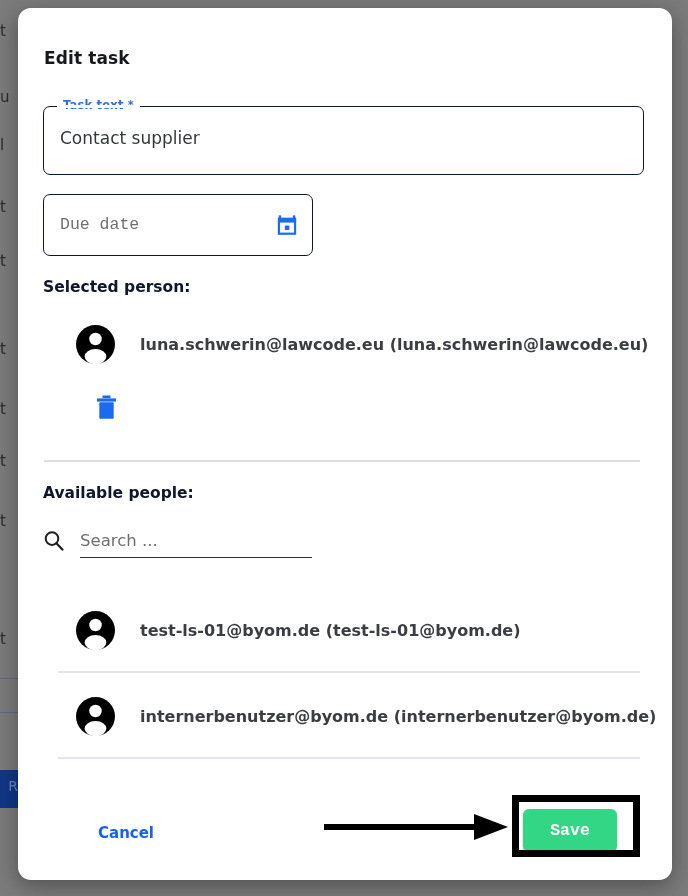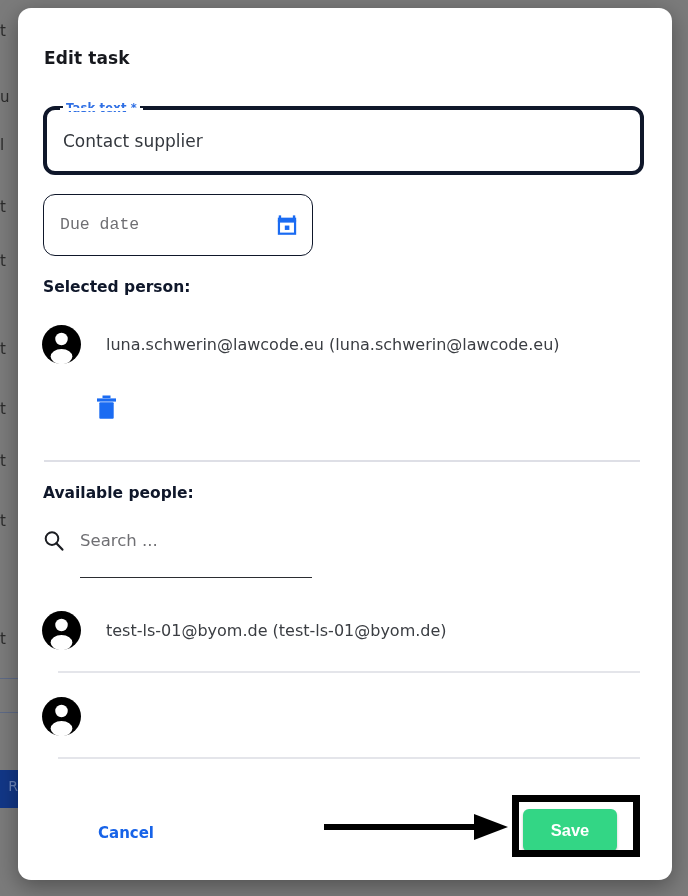--- a/index.html
+++ b/index.html
@@ -82,8 +82,8 @@
   
   .field-outlined {
     position: absolute;
-    border: 4px solid #0f172a;
-    border-radius: 12px;
+    border: 1px solid #0f172a;
+    border-radius: 7px;
     box-sizing: border-box;
     background: #fff;
   }

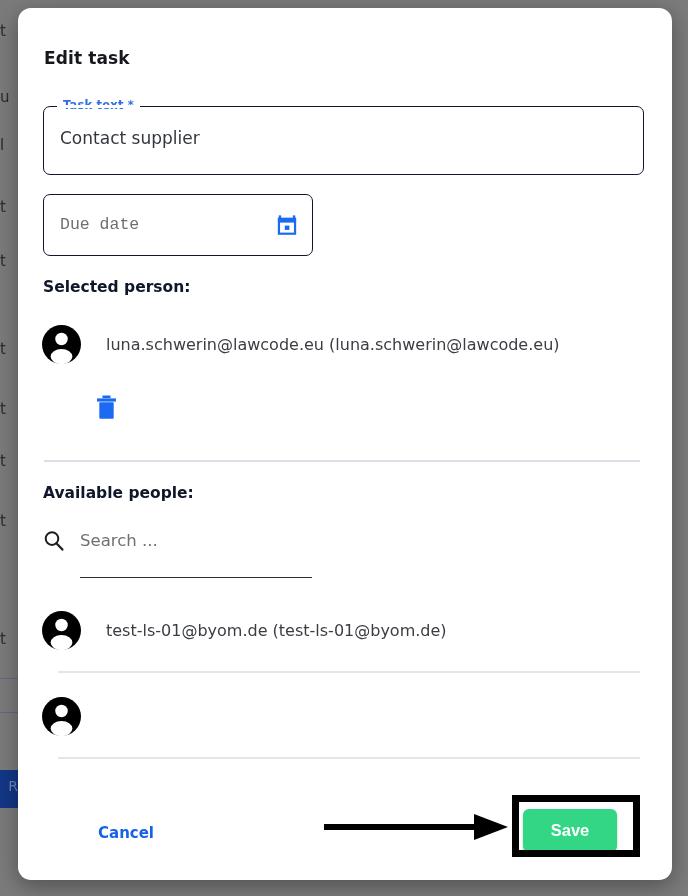--- a/index.html
+++ b/index.html
@@ -156,10 +156,11 @@
   
   .person-row {
     position: absolute;
-    left: 0;
+    left: 34px;
     display: flex;
     align-items: center;
     height: 56px;
+    font-weight: bold;
   }
   .avatar {
     width: 41px;

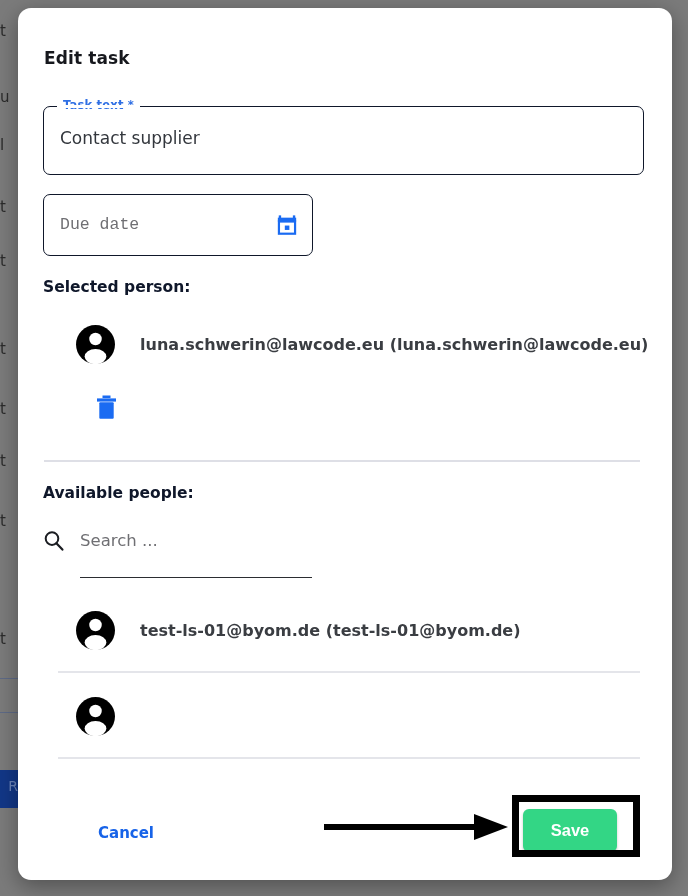--- a/index.html
+++ b/index.html
@@ -227,7 +227,7 @@
     font-family: "DejaVu Sans", sans-serif;
     font-size: 16.5px;
     color: #3a3d42;
-    padding: 0 0 20px 0;
+    padding: 0 0 0 0;
   }
   #search-input::placeholder { color: #6f6f73; opacity: 1; }
 

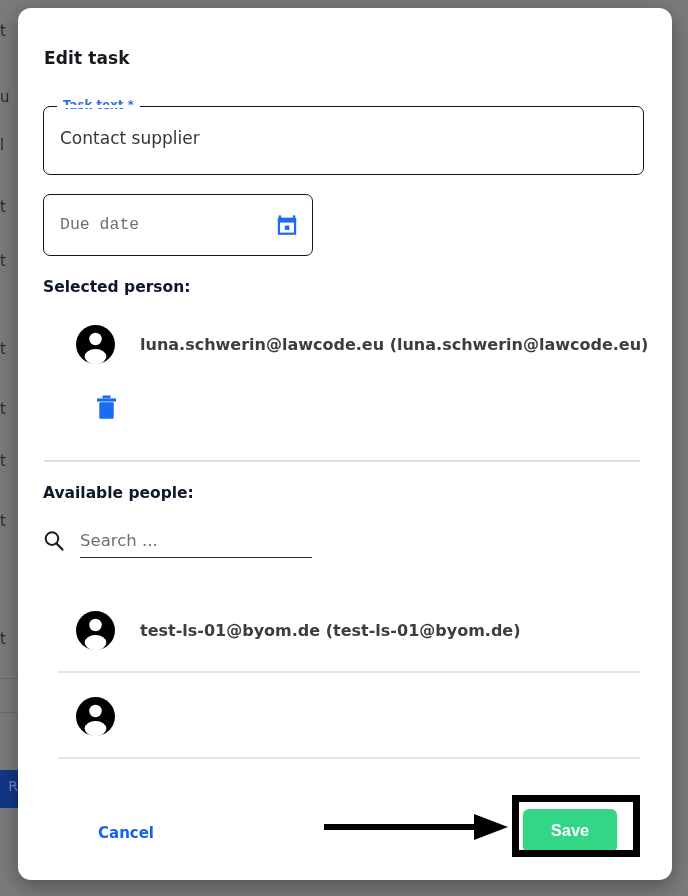--- a/index.html
+++ b/index.html
@@ -393,6 +393,7 @@
           <ellipse cx="20" cy="31.8" rx="10.6" ry="7.4" fill="#ffffff"></ellipse>
         </svg>
       </span>
+      <span class="person-name">internerbenutzer@byom.de (internerbenutzer@byom.de)</span>
     </div>
     <div class="divider" id="divider-a1"></div>
 

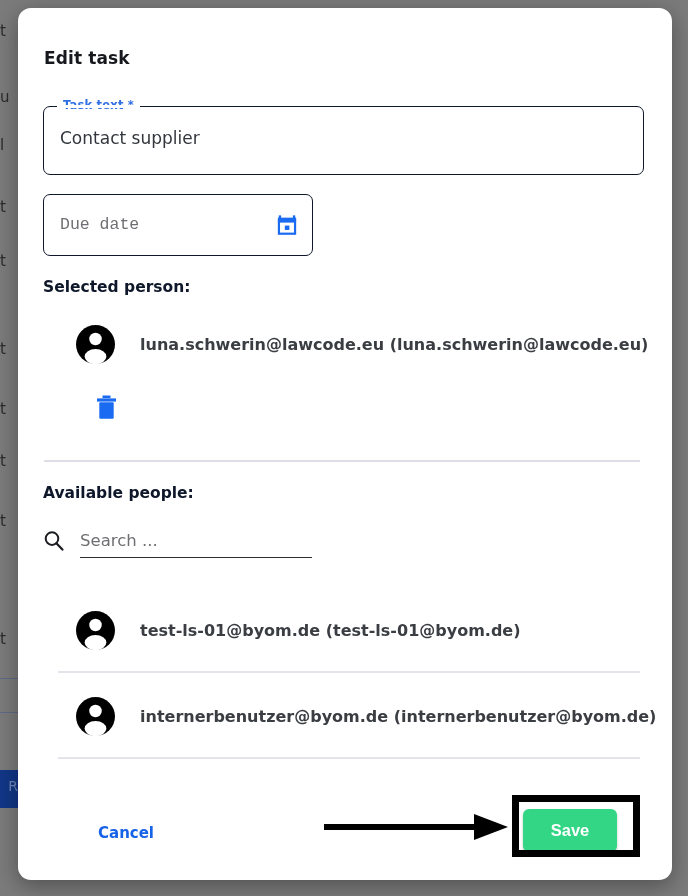--- a/index.html
+++ b/index.html
@@ -260,7 +260,7 @@
     color: #ffffff;
     border: none;
     border-radius: 6px;
-    font-family: Liberation Sans, sans-serif;
+    font-family: Liberation Mono, monospace;
     font-size: 16.5px;
     font-weight: bold;
     cursor: pointer;

